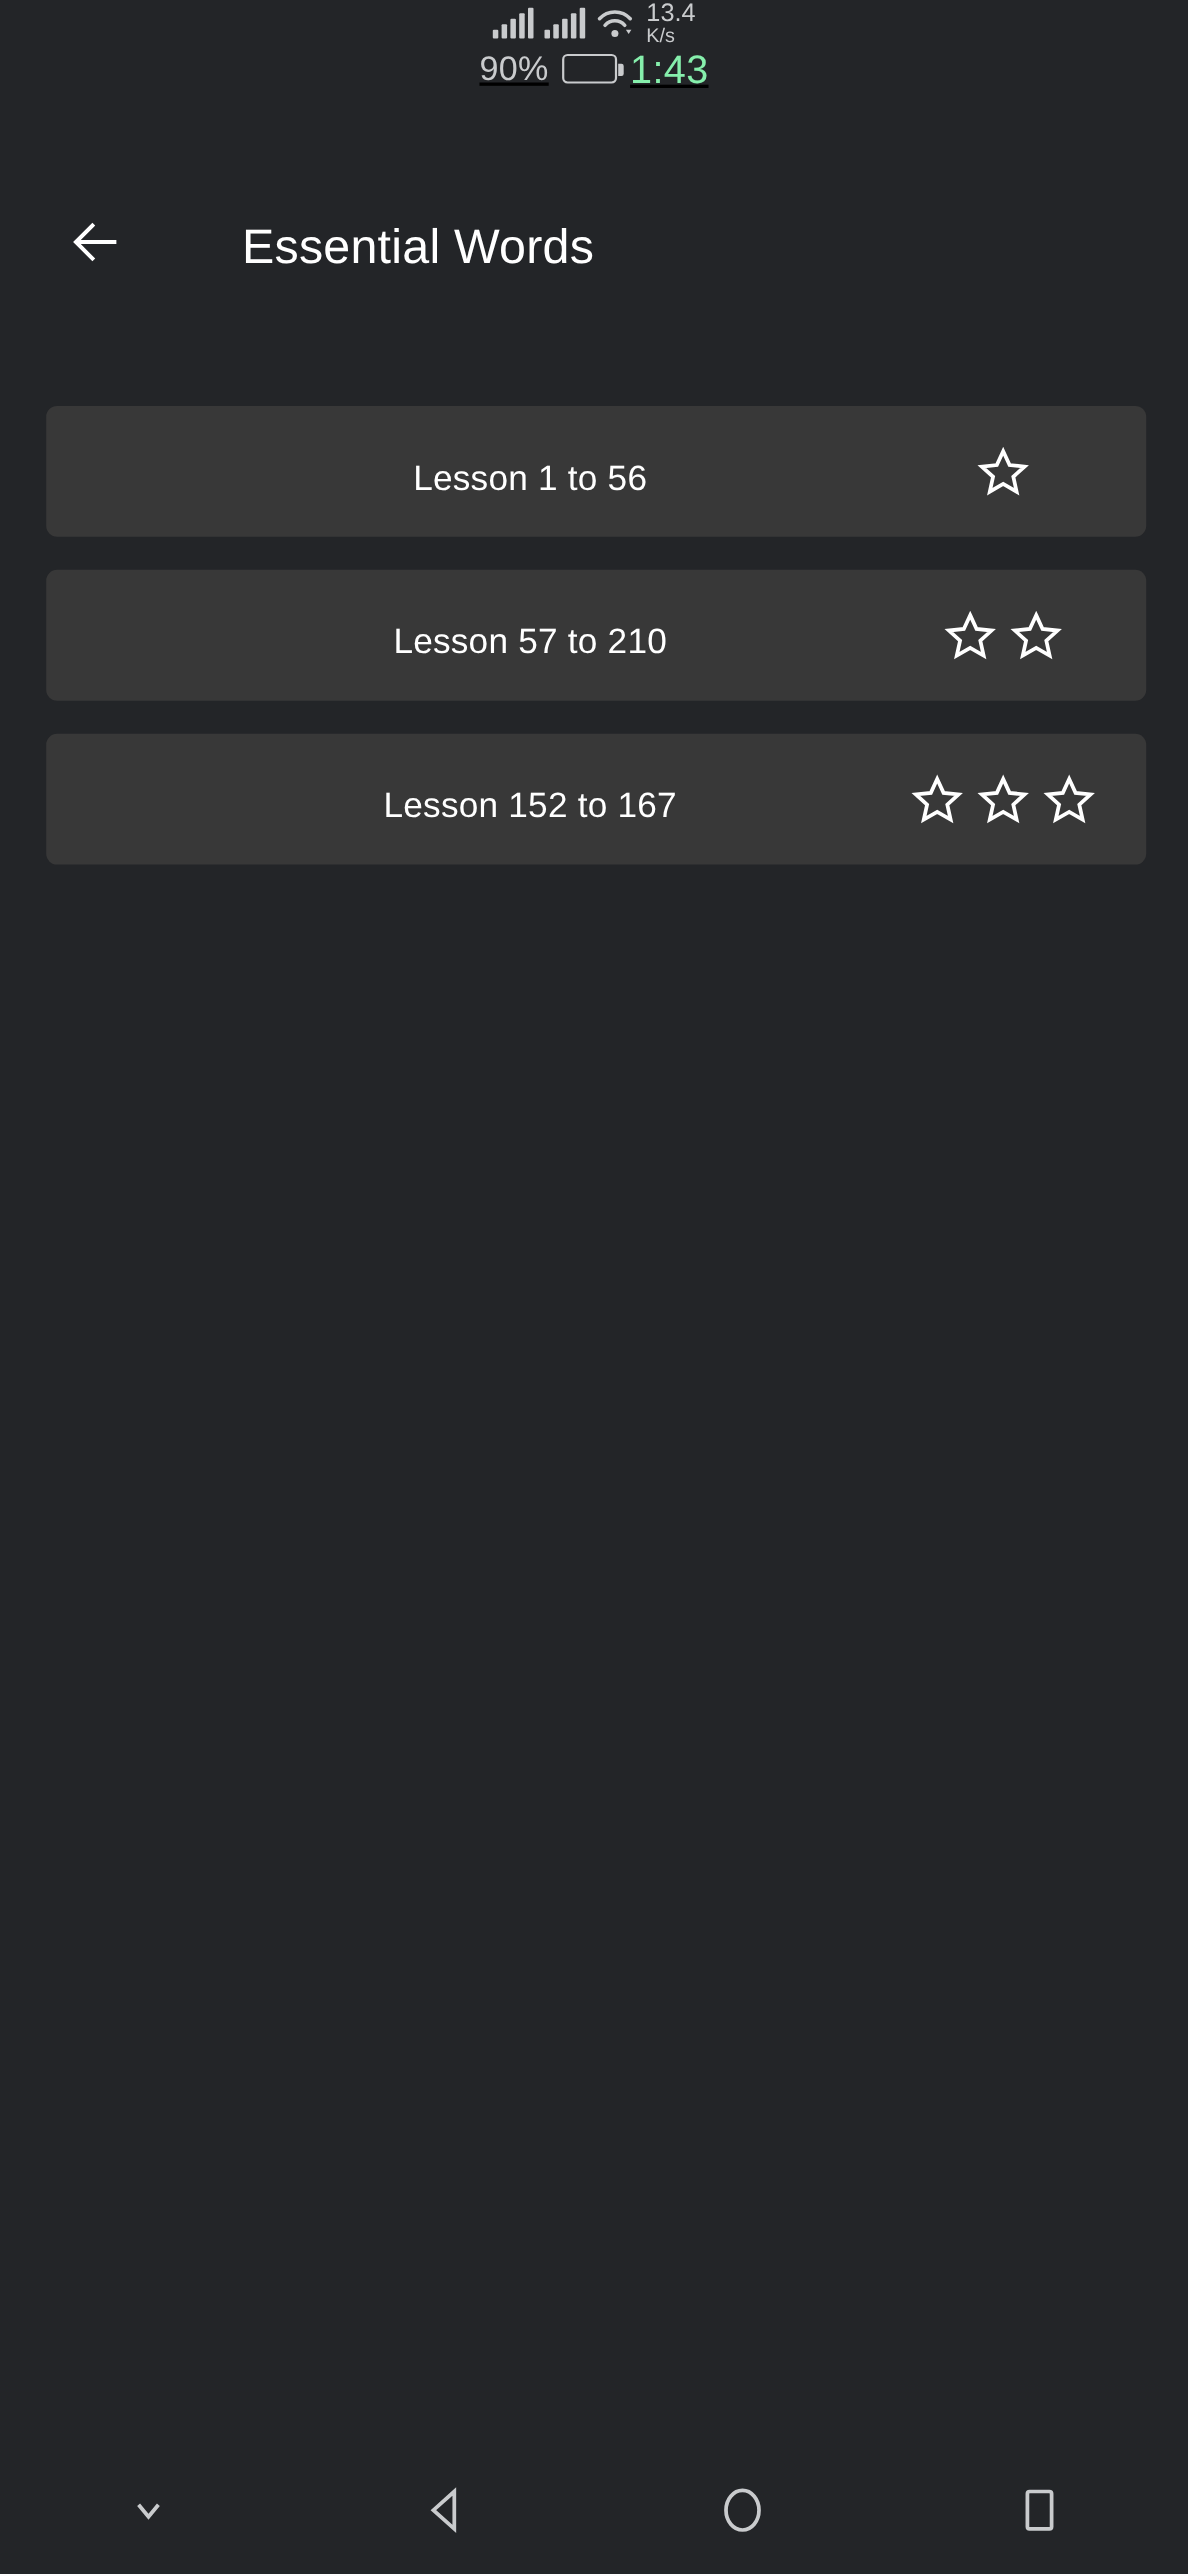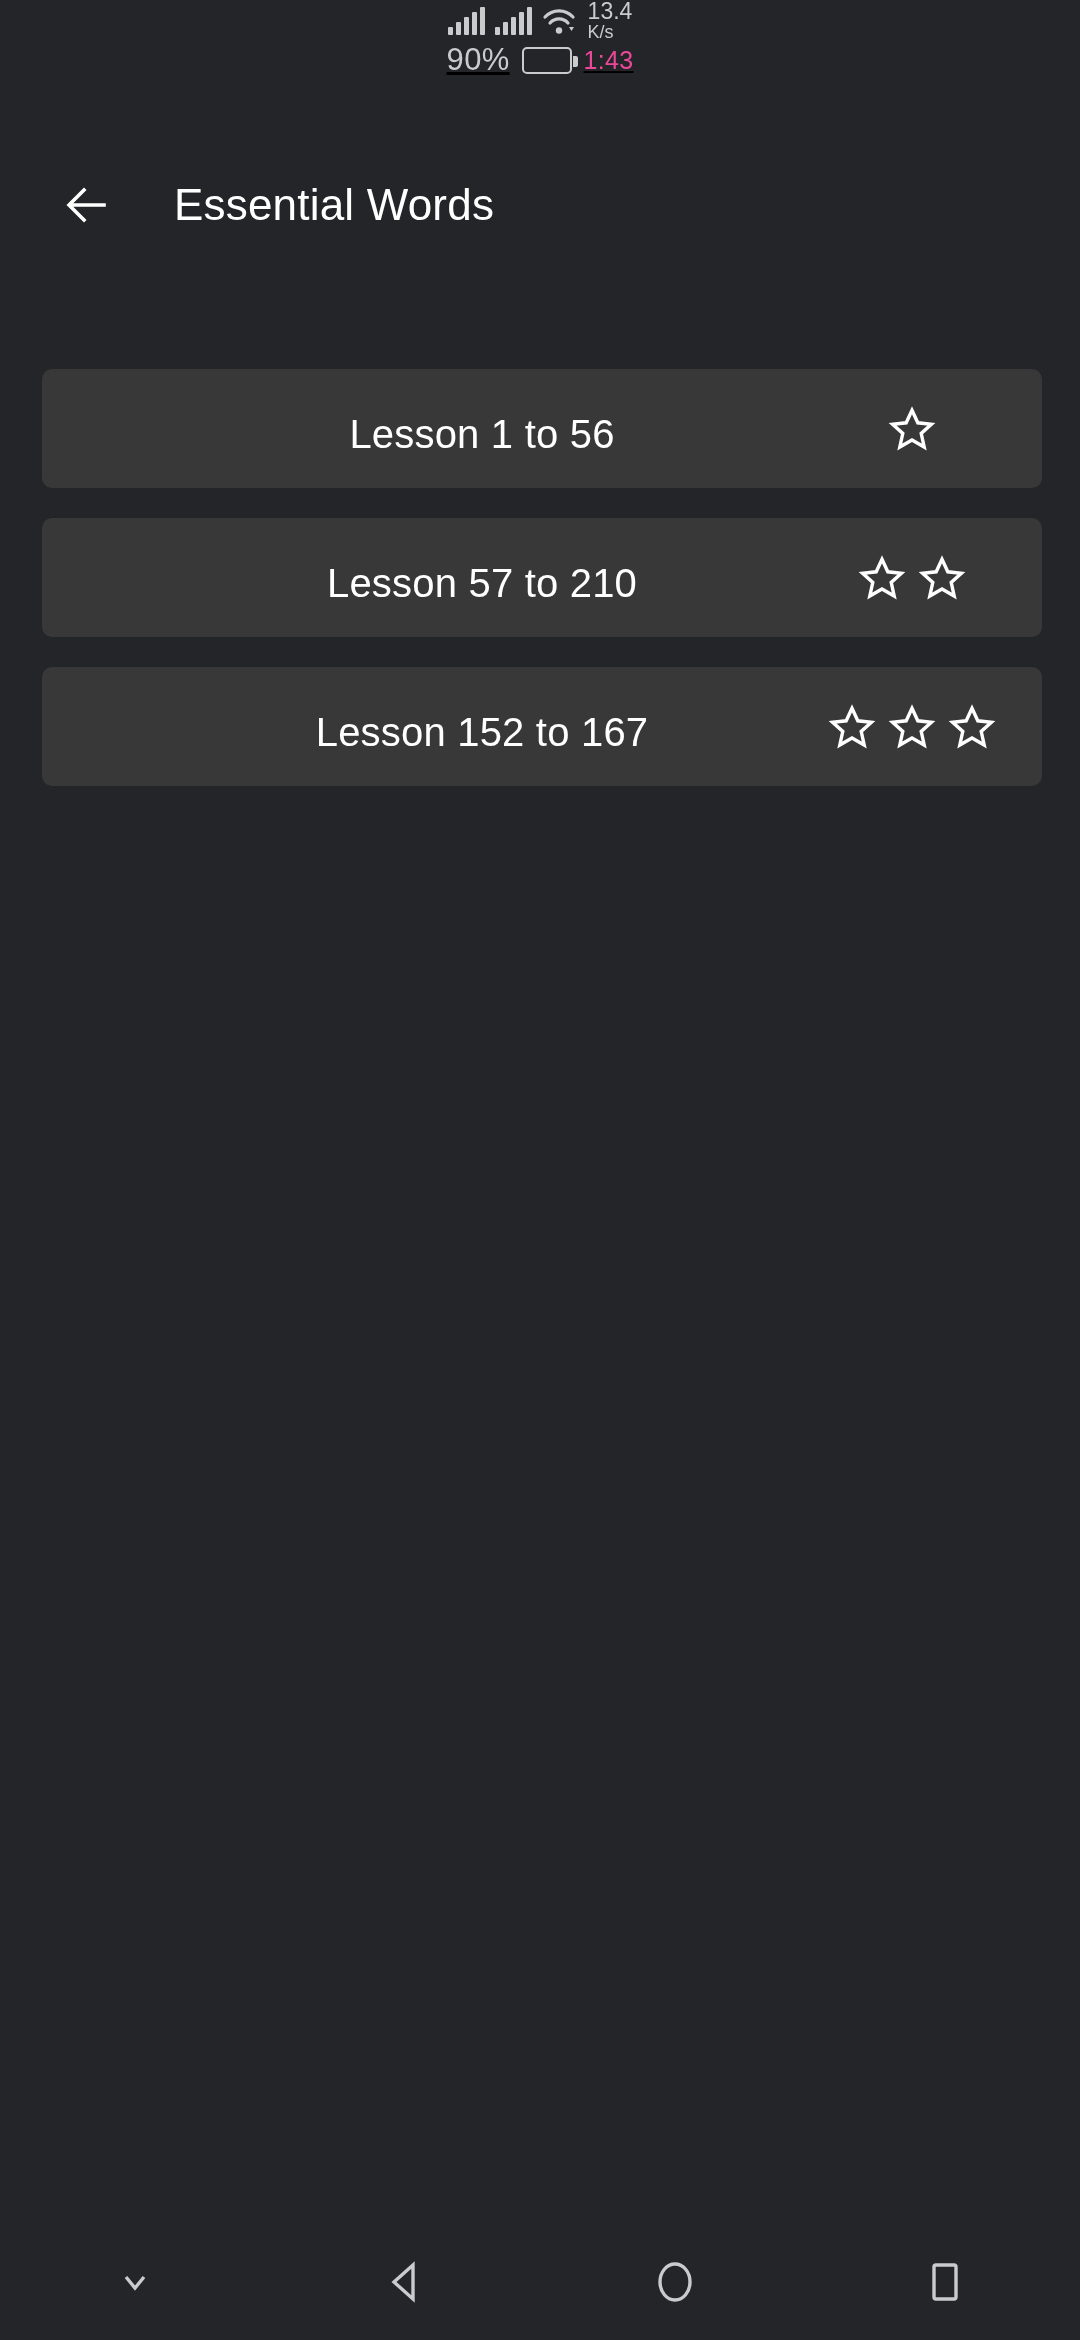--- a/index.html
+++ b/index.html
@@ -47,7 +47,7 @@
     content:""; position:absolute; right:-8px; top:7px;
     width:5px; height:11px; background:#c9cbcd; border-radius:0 2px 2px 0;
   }
-  .clock{ color:#ec4899; font-size:25px; letter-spacing:.3px; }
+  .clock{ color:#86efac; font-size:36px; letter-spacing:.3px; }
 
   
   .app-bar{

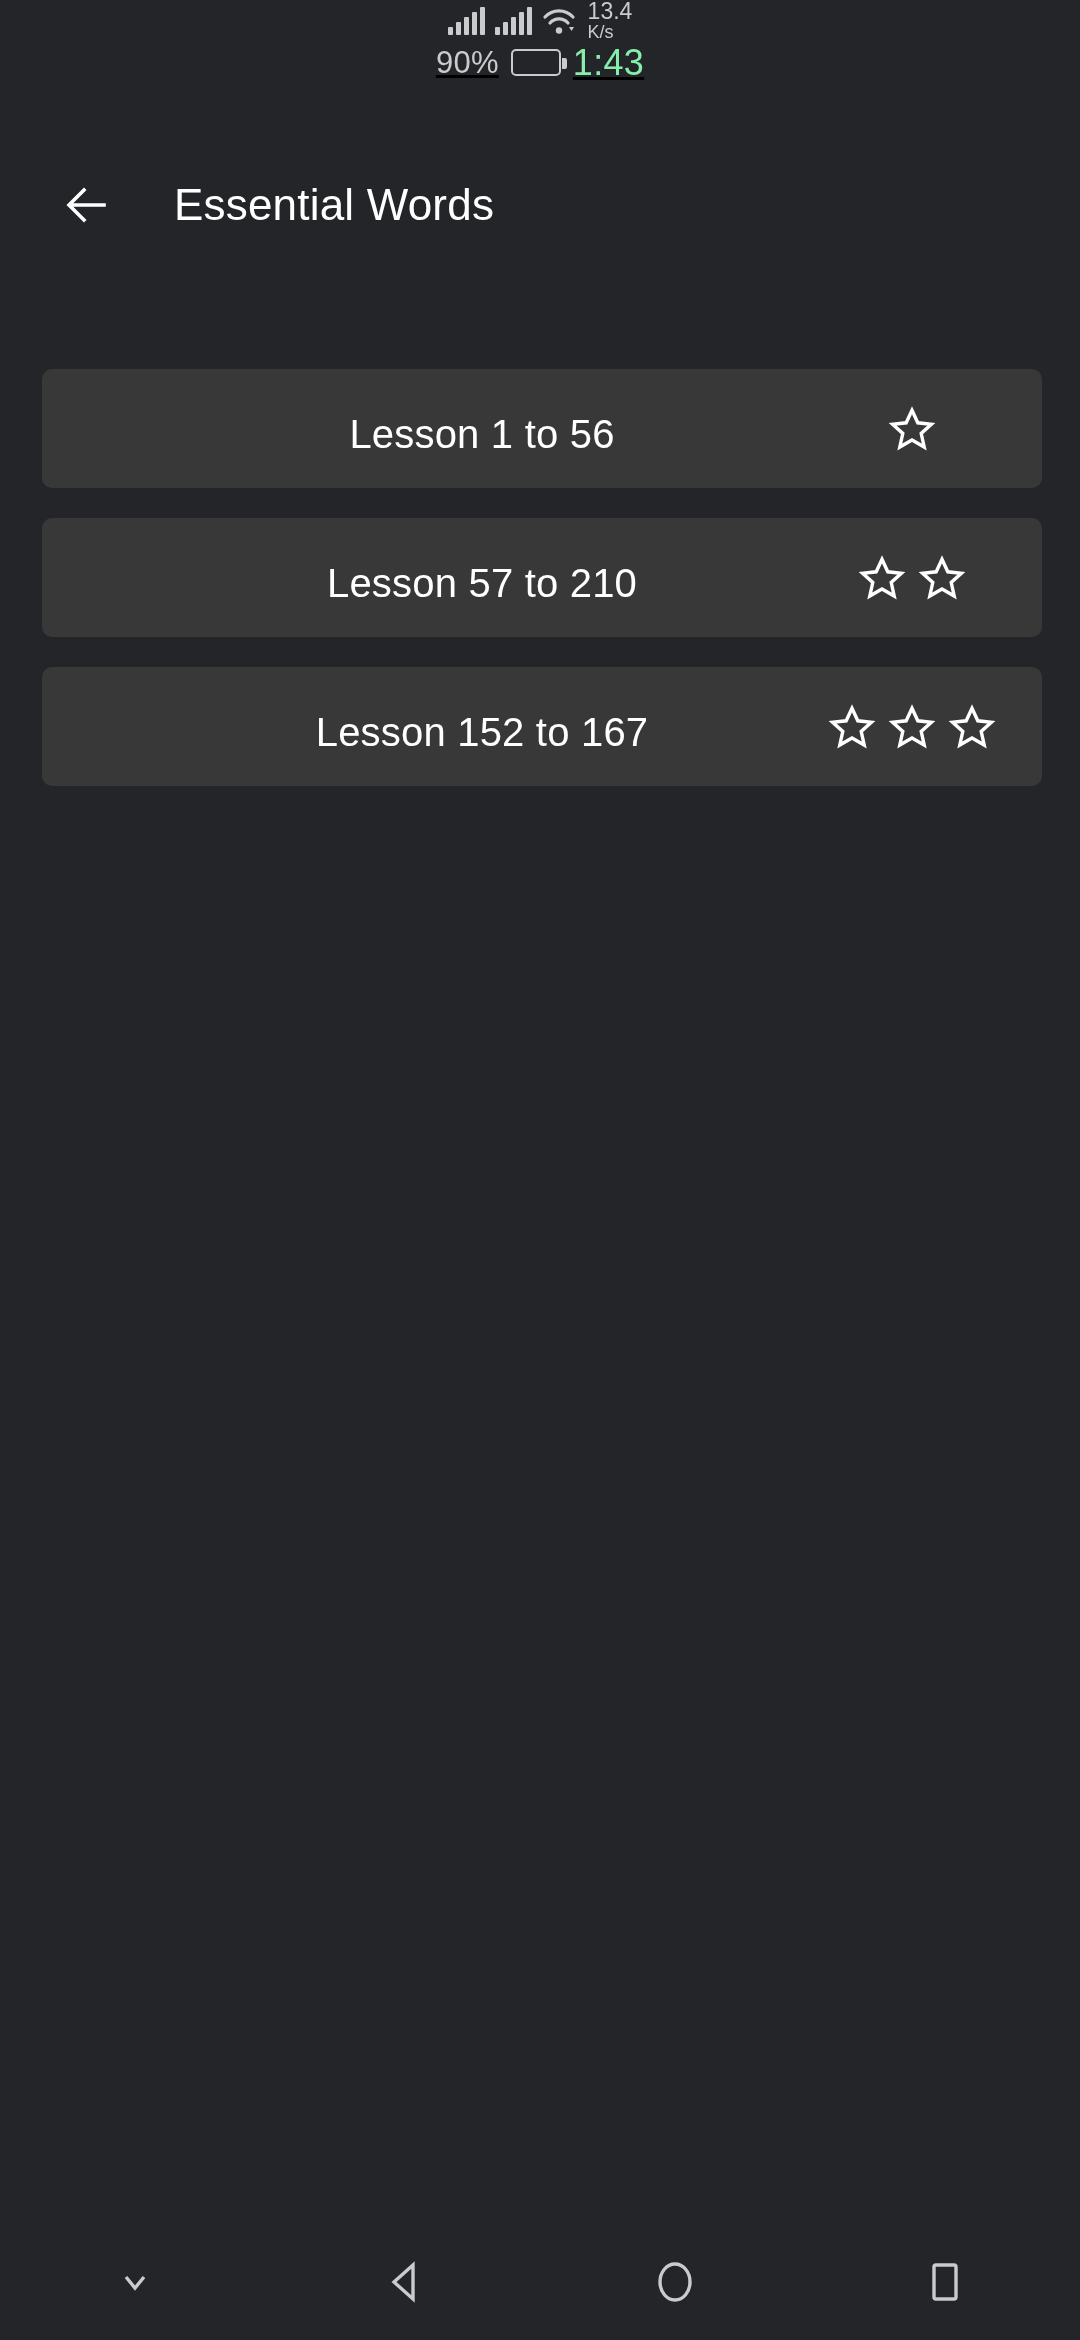--- a/index.html
+++ b/index.html
@@ -52,7 +52,7 @@
   
   .app-bar{
     position:absolute; top:160px; left:0; width:1080px; height:90px;
-    display:flex; align-items:center; padding-left:56px;
+    display:flex; align-items:flex-end; padding-left:56px;gap:46px;
   }
   .back-btn{
     width:60px; height:60px; display:flex; align-items:center; justify-content:center;

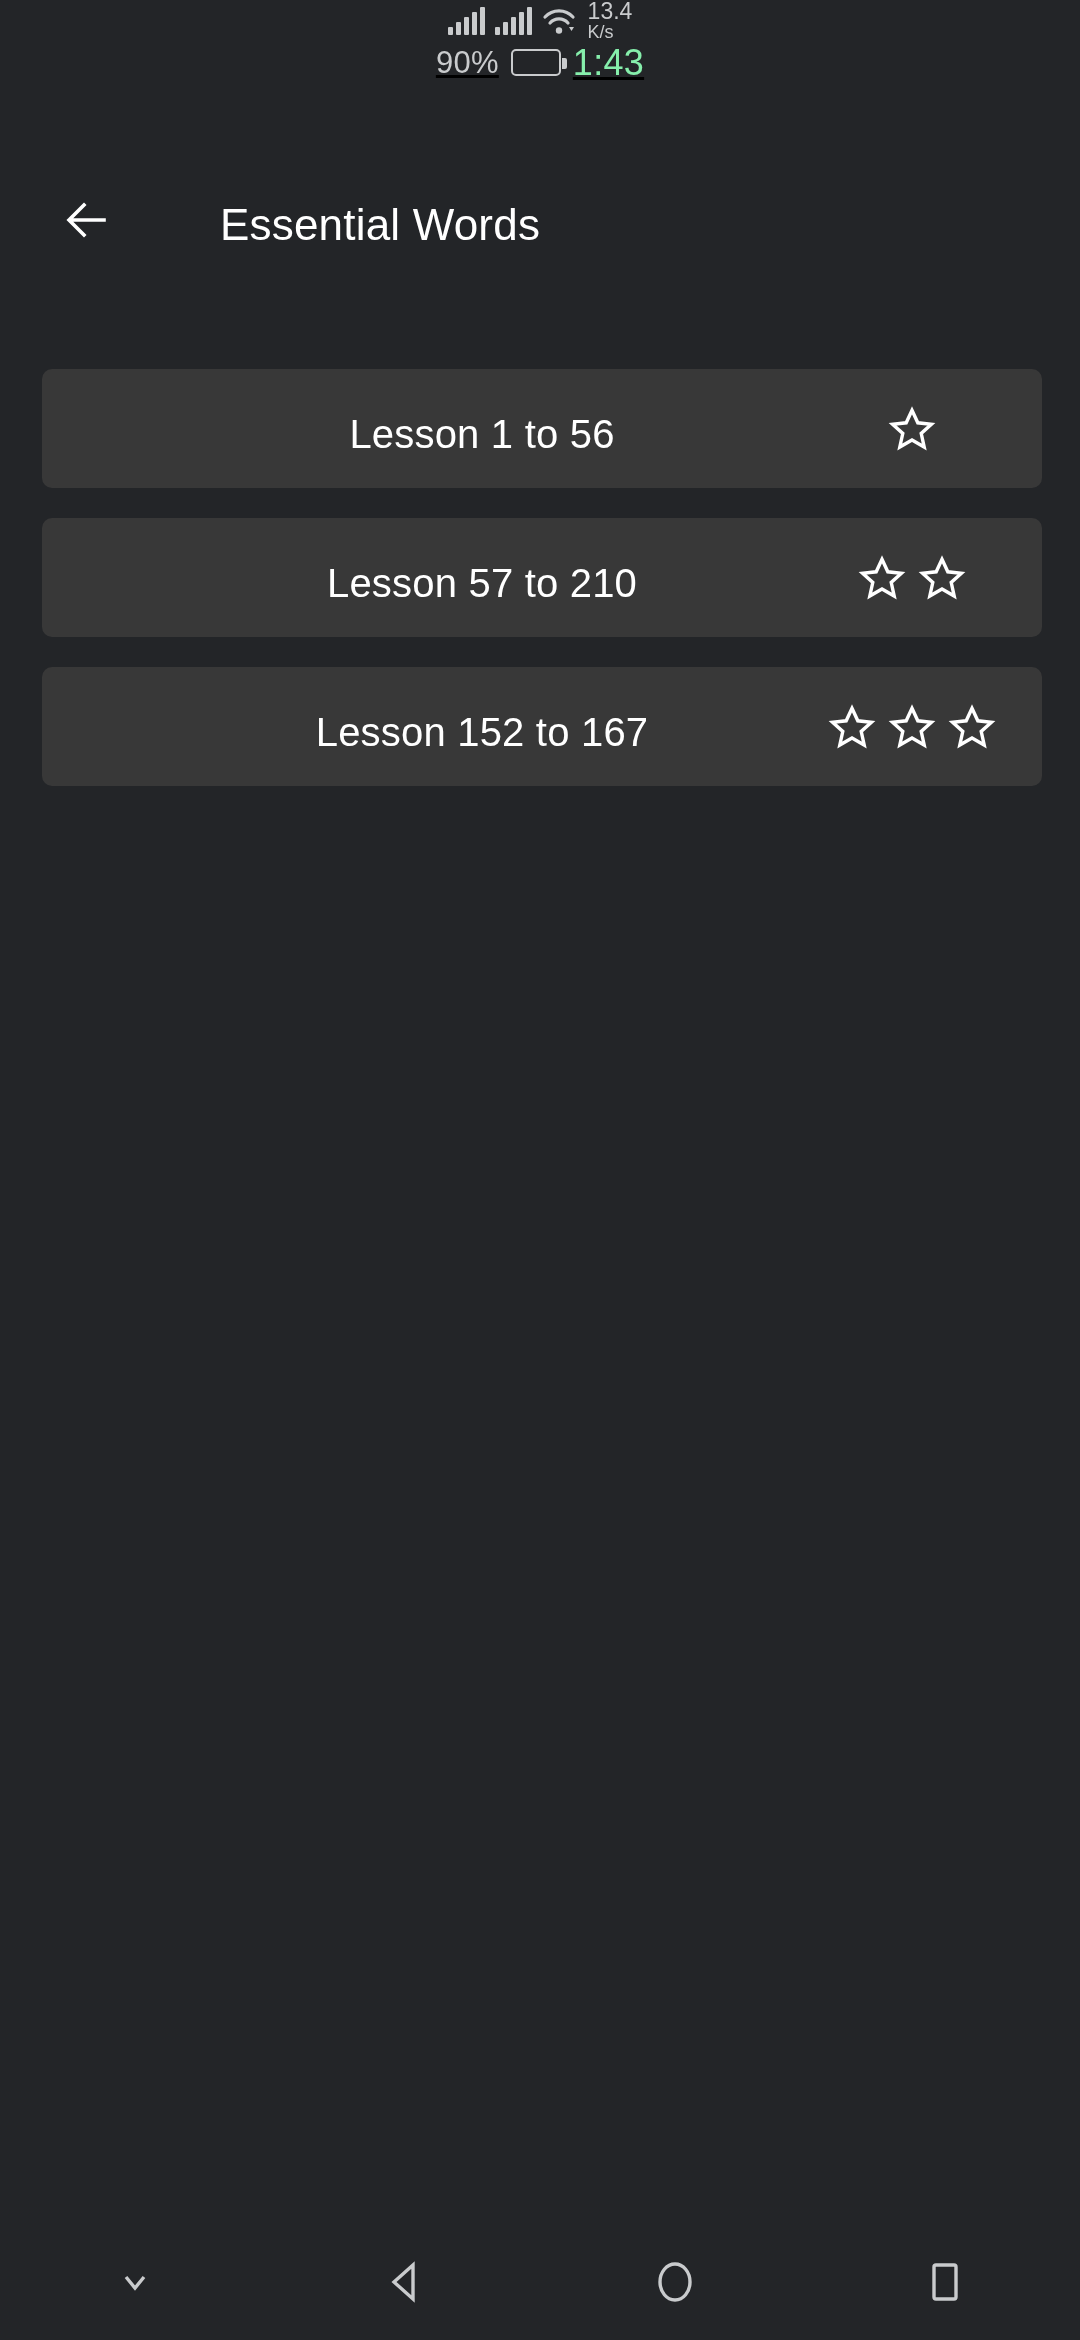--- a/index.html
+++ b/index.html
@@ -75,7 +75,7 @@
   }
   .lesson-label{
     position:absolute; left:0; right:0; text-align:center;
-    color:#ffffff; font-size:40px; font-weight:400; letter-spacing:.2px;
+    color:#ffffff; font-size:32px; font-weight:400; letter-spacing:.2px;
     padding-right:120px;
     margin-top:12px;
   }

